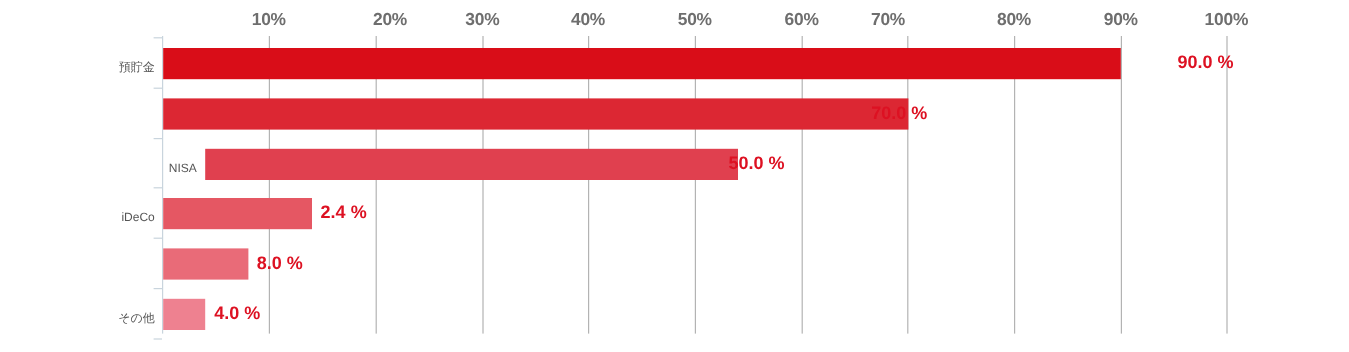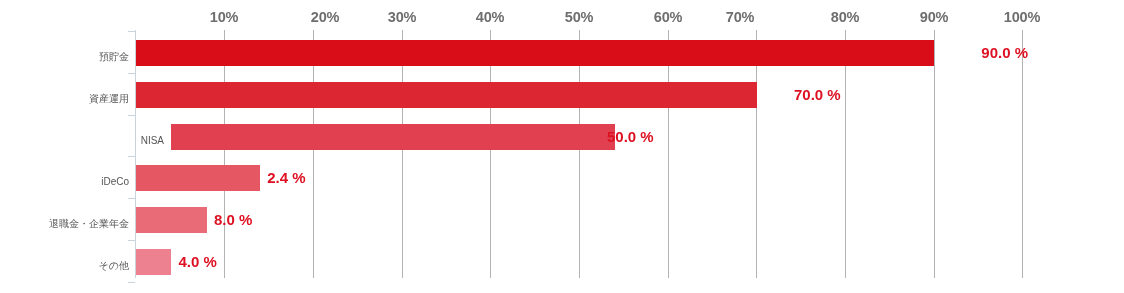--- a/index.html
+++ b/index.html
@@ -142,7 +142,6 @@
           <div class="value-label" style="left: 941.3px; margin-left: 40px;">90.0 %</div>
         </div>
         <div class="bar-row" style="top: 81.8px; width: 1124px;">
-          <div class="cat-label" style="right: 995px;">資産運用</div>
           <div class="bar" style="width: 620.9px; background: rgb(220, 39, 51);"></div>
           <div class="value-label" style="left: 794px;">70.0 %</div>
         </div>

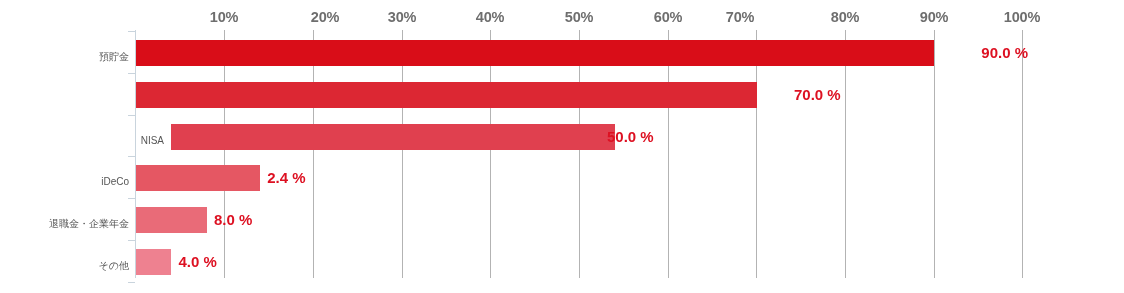--- a/index.html
+++ b/index.html
@@ -143,7 +143,7 @@
         </div>
         <div class="bar-row" style="top: 81.8px; width: 1124px;">
           <div class="bar" style="width: 620.9px; background: rgb(220, 39, 51);"></div>
-          <div class="value-label" style="left: 794px;">70.0 %</div>
+          <div class="value-label" style="left: 726px;">70.0 %</div>
         </div>
         <div class="bar-row" style="top: 123.6px; width: 1124px; margin-left: 35px;">
           <div class="cat-label" style="right: 995px;">NISA</div>

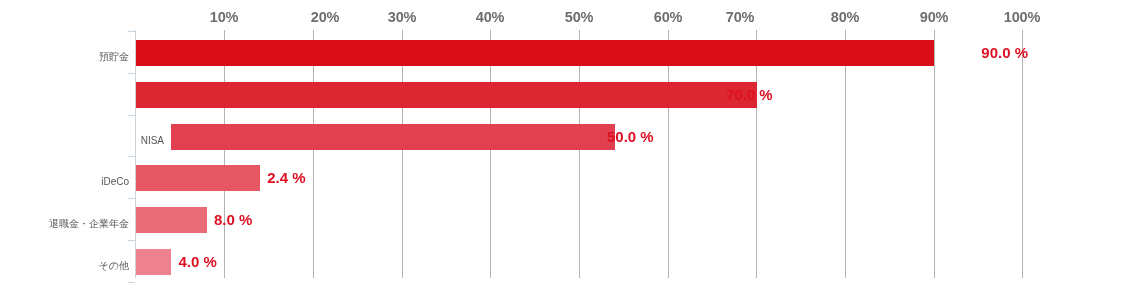--- a/index.html
+++ b/index.html
@@ -156,7 +156,6 @@
           <div class="value-label" style="left: 267.18px;">2.4 %</div>
         </div>
         <div class="bar-row" style="top: 207.2px; width: 1124px;">
-          <div class="cat-label" style="right: 995px;">退職金・企業年金</div>
           <div class="bar" style="width: 70.96px; background: rgb(233, 107, 120);"></div>
           <div class="value-label" style="left: 213.96px;">8.0 %</div>
         </div>

